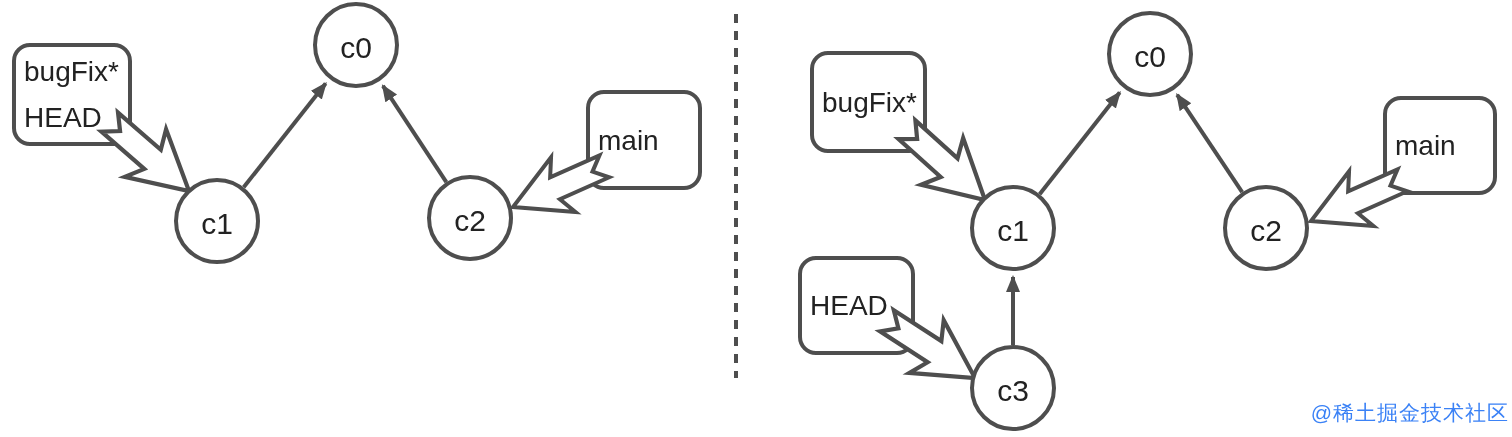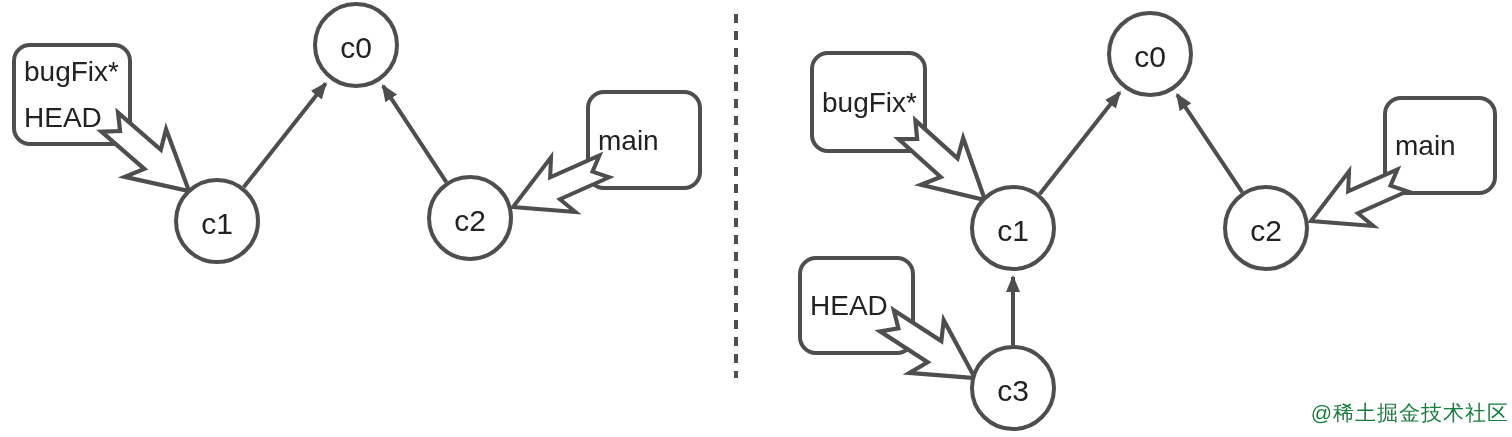--- a/index.html
+++ b/index.html
@@ -84,7 +84,7 @@
         <text x="1013" y="390" font-size="30" fill="#222222" text-anchor="middle" dominant-baseline="central">c3</text>
       </g>
     </svg>
-  <div class="watermark" style="color: #15803d;">@稀土掘金技术社区</div>
+  <div class="watermark" style="color: #3b82f6;">@稀土掘金技术社区</div>
 </div>
 
 </body></html>

